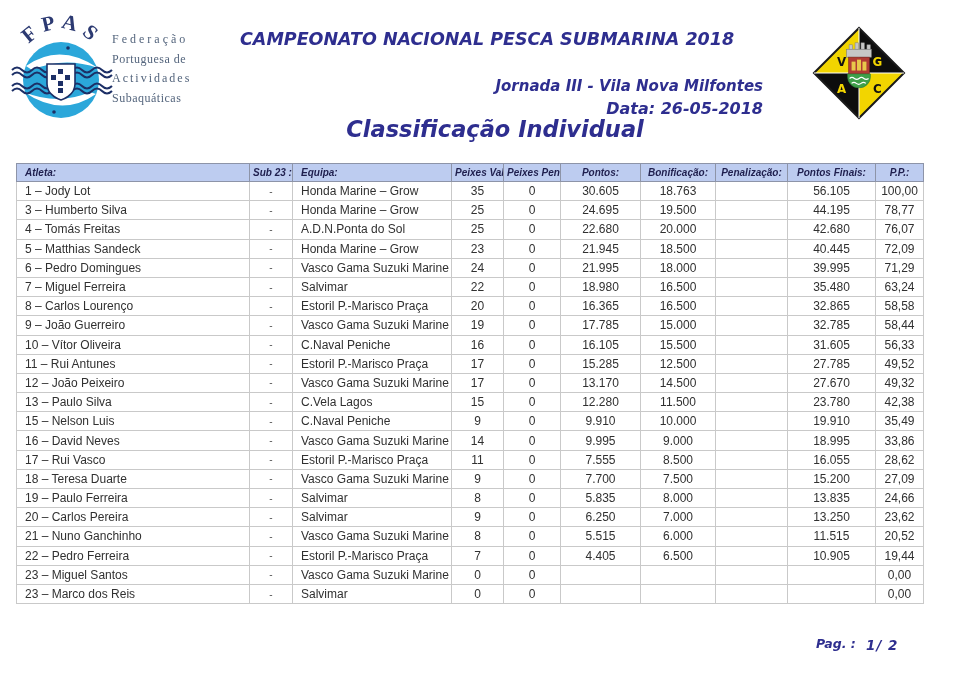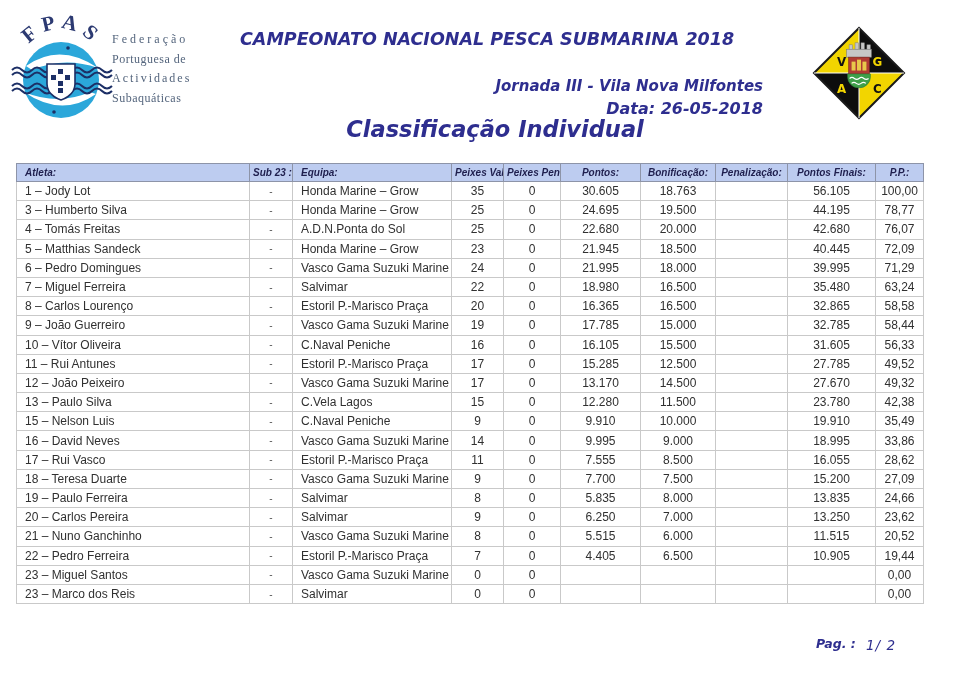--- a/index.html
+++ b/index.html
@@ -47,7 +47,7 @@
   .pag-label{left:816px;top:636px;font-family:"DejaVu Sans",sans-serif;
     font-weight:bold;font-style:italic;font-size:12.5px;}
   .pag-num{left:866px;top:637px;font-family:"DejaVu Sans",sans-serif;
-    font-weight:normal;font-style:italic;font-size:13.5px;letter-spacing:1px;}
+    font-weight:bold;font-style:italic;font-size:13.5px;letter-spacing:1px;}
 </style>
 </head>
 <body>

